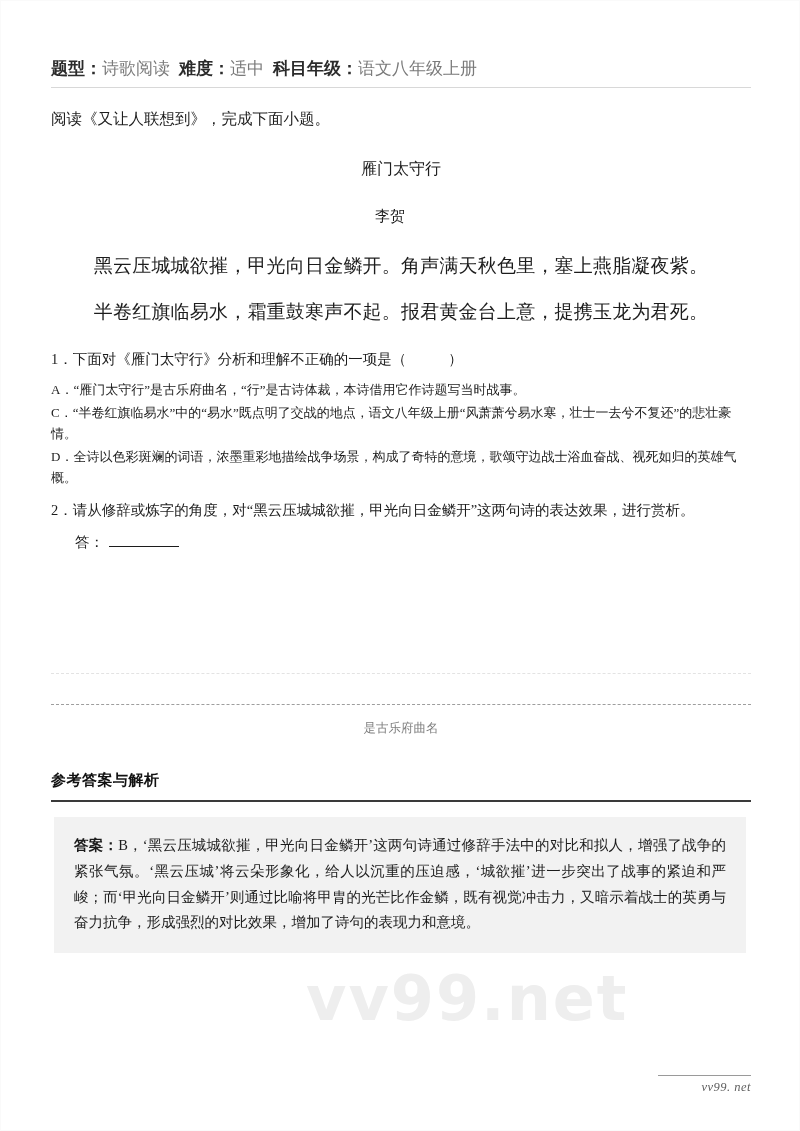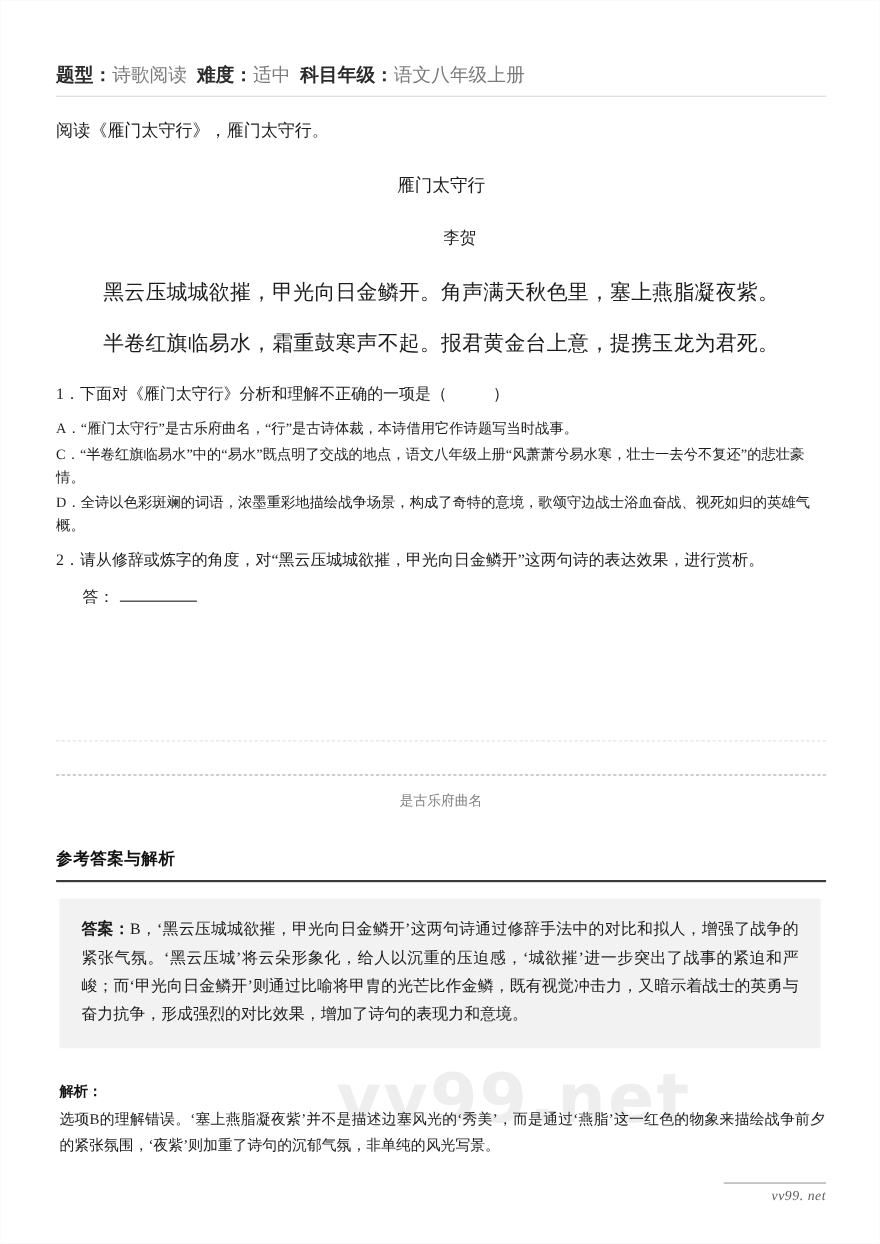--- a/index.html
+++ b/index.html
@@ -275,7 +275,7 @@
   </div>
   <div id="header-rule"></div>
 
-  <div id="prompt-line">阅读《雁门太守行》，雁门太守行。</div>
+  <div id="prompt-line">阅读《又让人联想到》，完成下面小题。</div>
   <div id="poem-title">雁门太守行</div>
   <div id="poem-author">李贺</div>
   <div class="poem-line" id="poem-line-1">黑云压城城欲摧，甲光向日金鳞开。角声满天秋色里，塞上燕脂凝夜紫。</div>

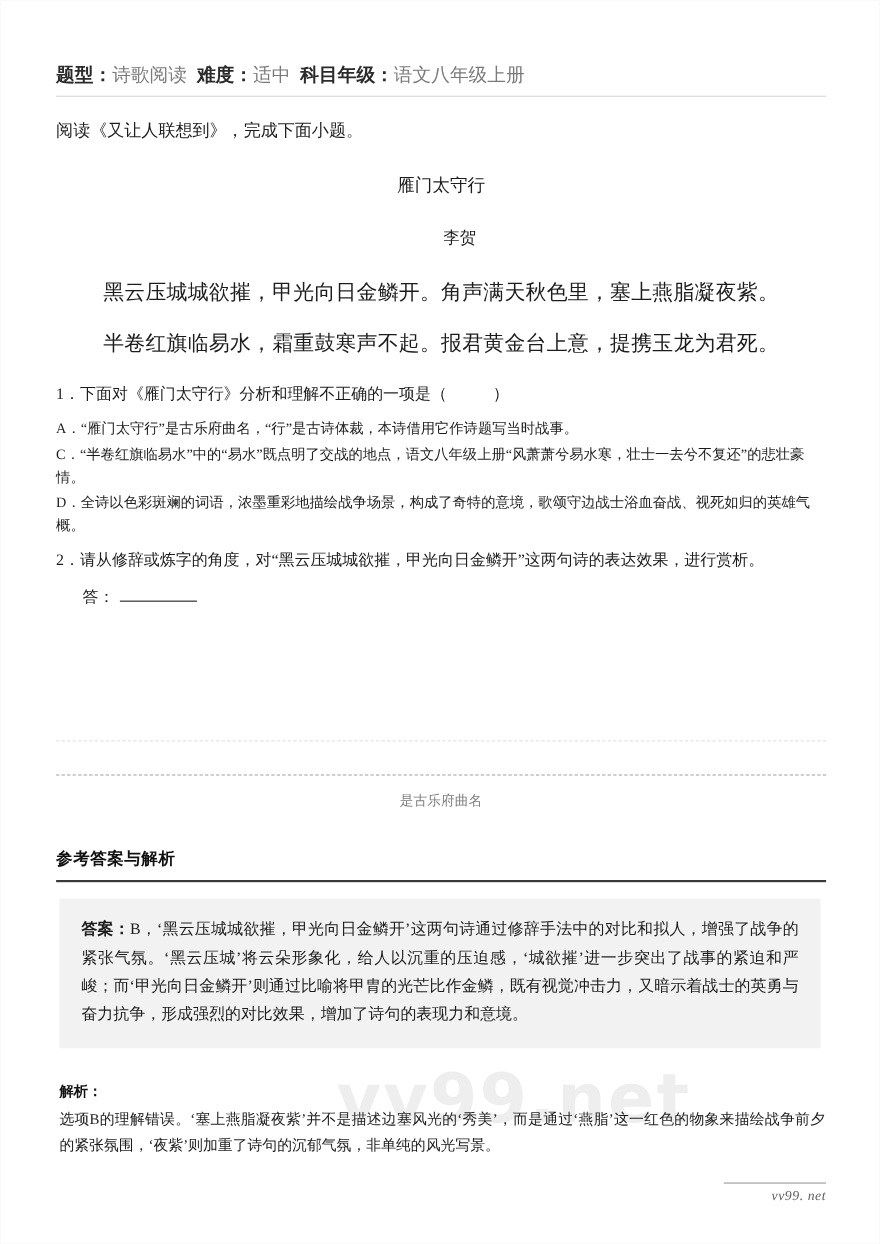--- a/index.html
+++ b/index.html
@@ -87,7 +87,7 @@
   }
   #poem-author {
     position: absolute;
-    left: 67px;
+    left: 39px;
     top: 206px;
     width: 700px;
     text-align: center;

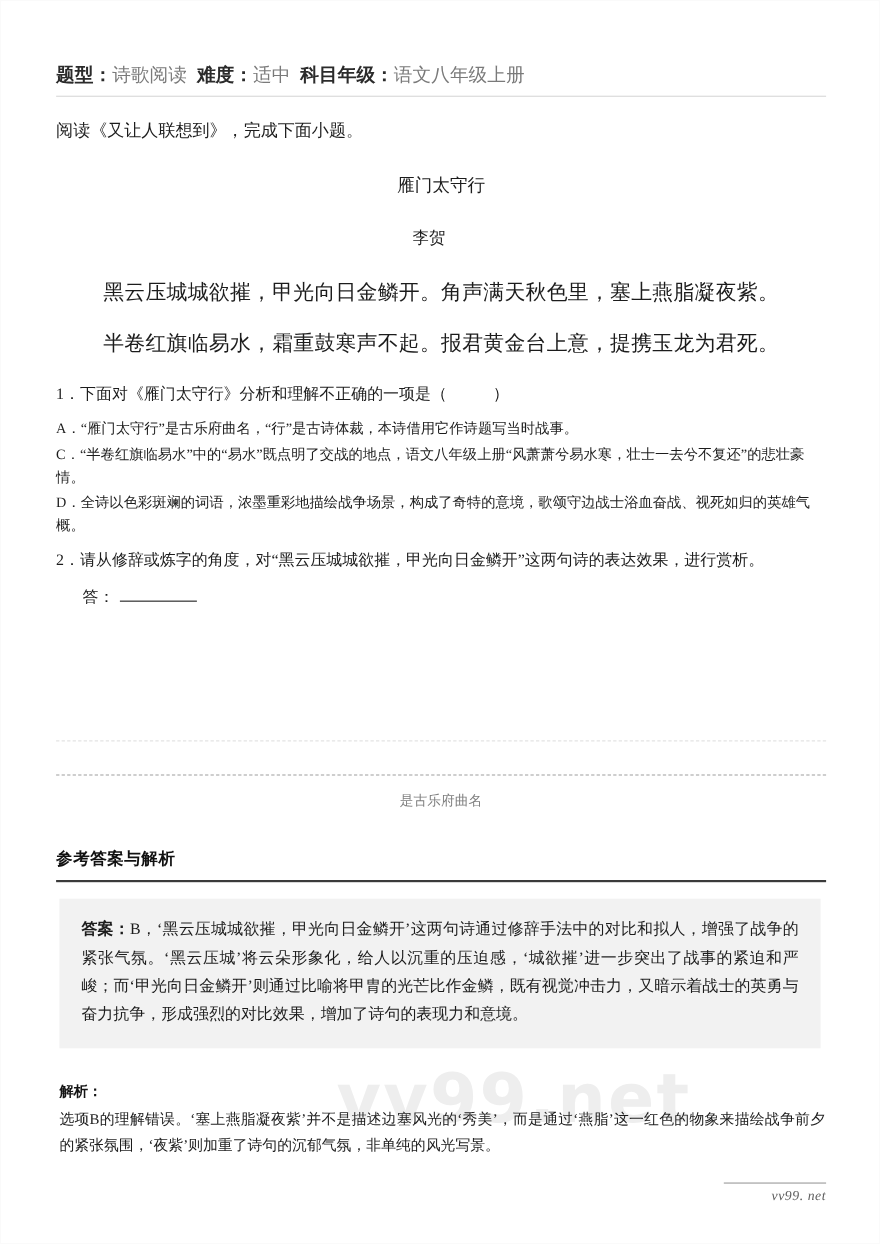--- a/index.html
+++ b/index.html
@@ -304,10 +304,6 @@
     <p class="ans-para"><span class="ans-label">答案：</span><span>B，‘黑云压城城欲摧，甲光向日金鳞开’这两句诗通过修辞手法中的对比和拟人，增强了战争的紧张气氛。‘黑云压城’将云朵形象化，给人以沉重的压迫感，‘城欲摧’进一步突出了战事的紧迫和严峻；而‘甲光向日金鳞开’则通过比喻将甲胄的光芒比作金鳞，既有视觉冲击力，又暗示着战士的英勇与奋力抗争，形成强烈的对比效果，增加了诗句的表现力和意境。</span></p>
   </div>
 
-  <div id="explain-block">
-    <p id="explain-heading">解析：</p>
-    <p id="explain-text">选项B的理解错误。‘塞上燕脂凝夜紫’并不是描述边塞风光的‘秀美’，而是通过‘燕脂’这一红色的物象来描绘战争前夕的紧张氛围，‘夜紫’则加重了诗句的沉郁气氛，非单纯的风光写景。</p>
-  </div>
 
   <div id="footer-rule"></div>
   <div id="footer-site">vv99. net</div>

